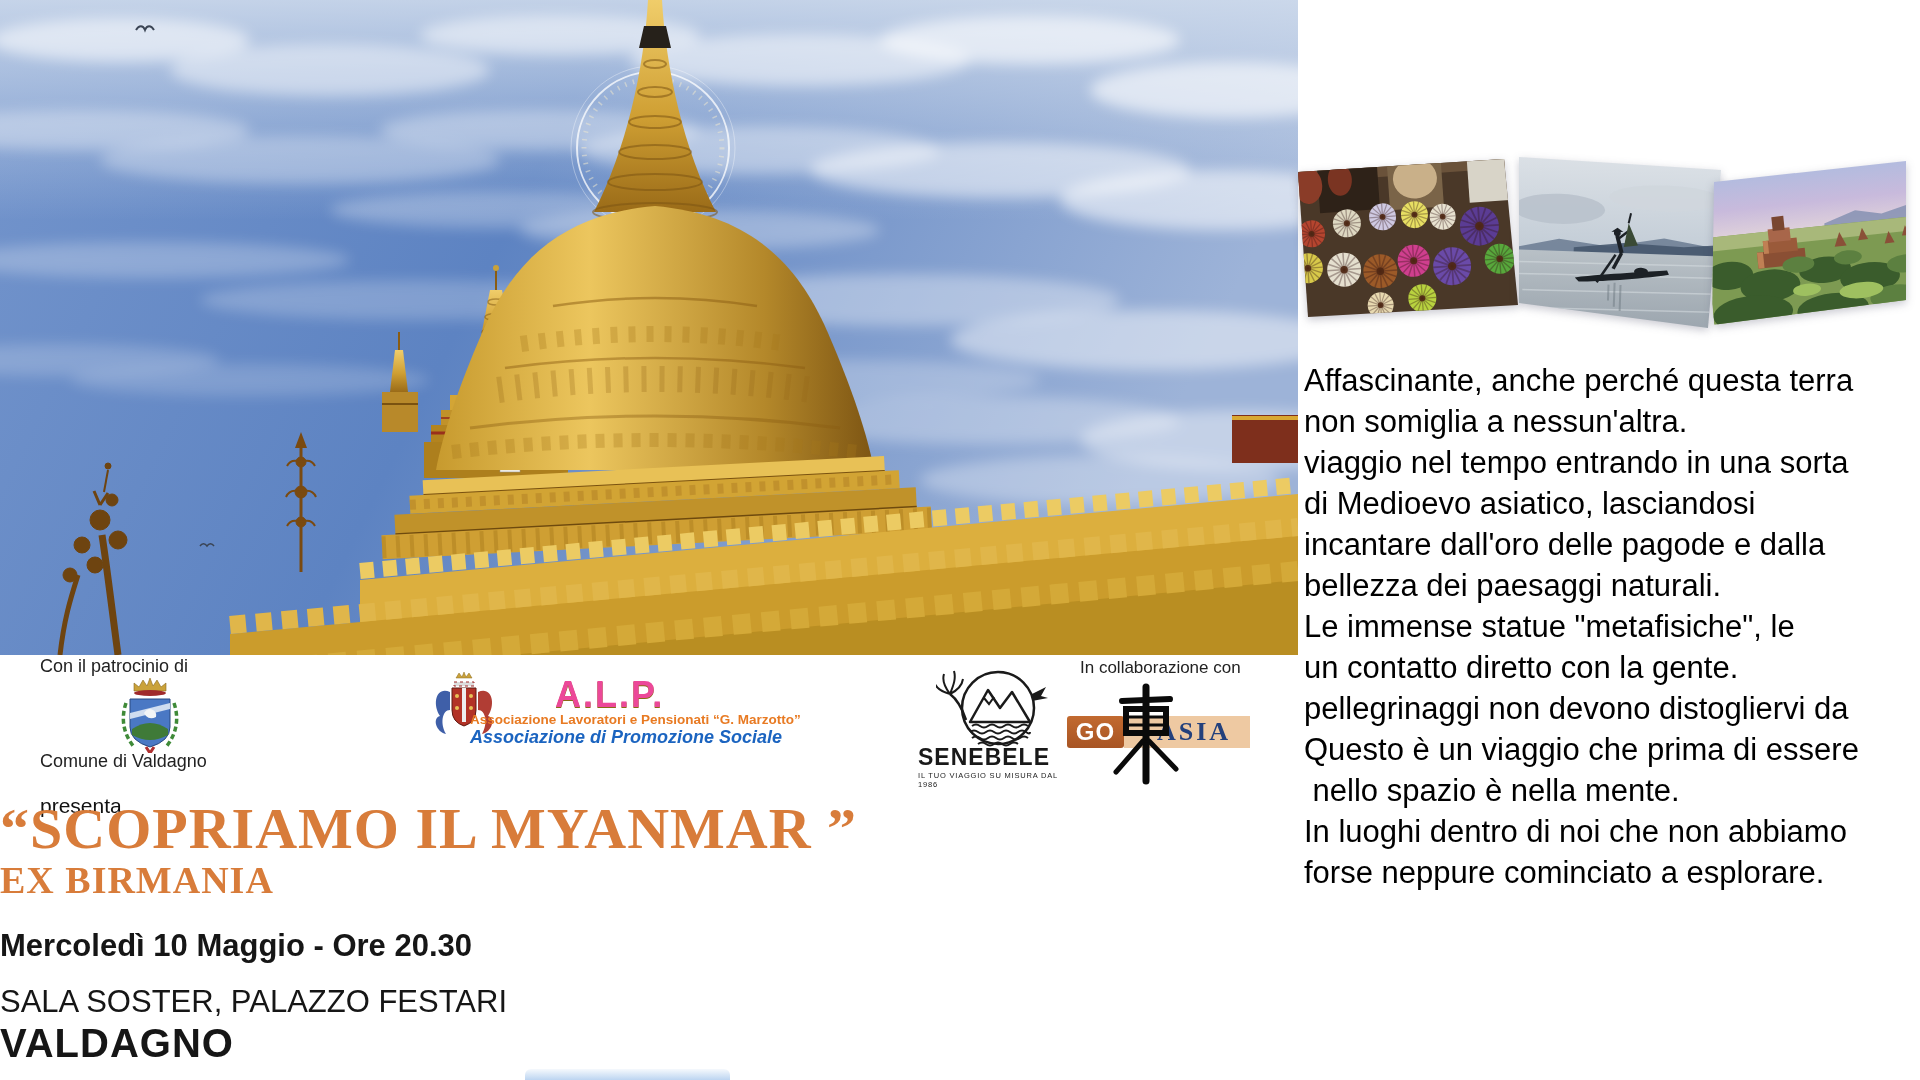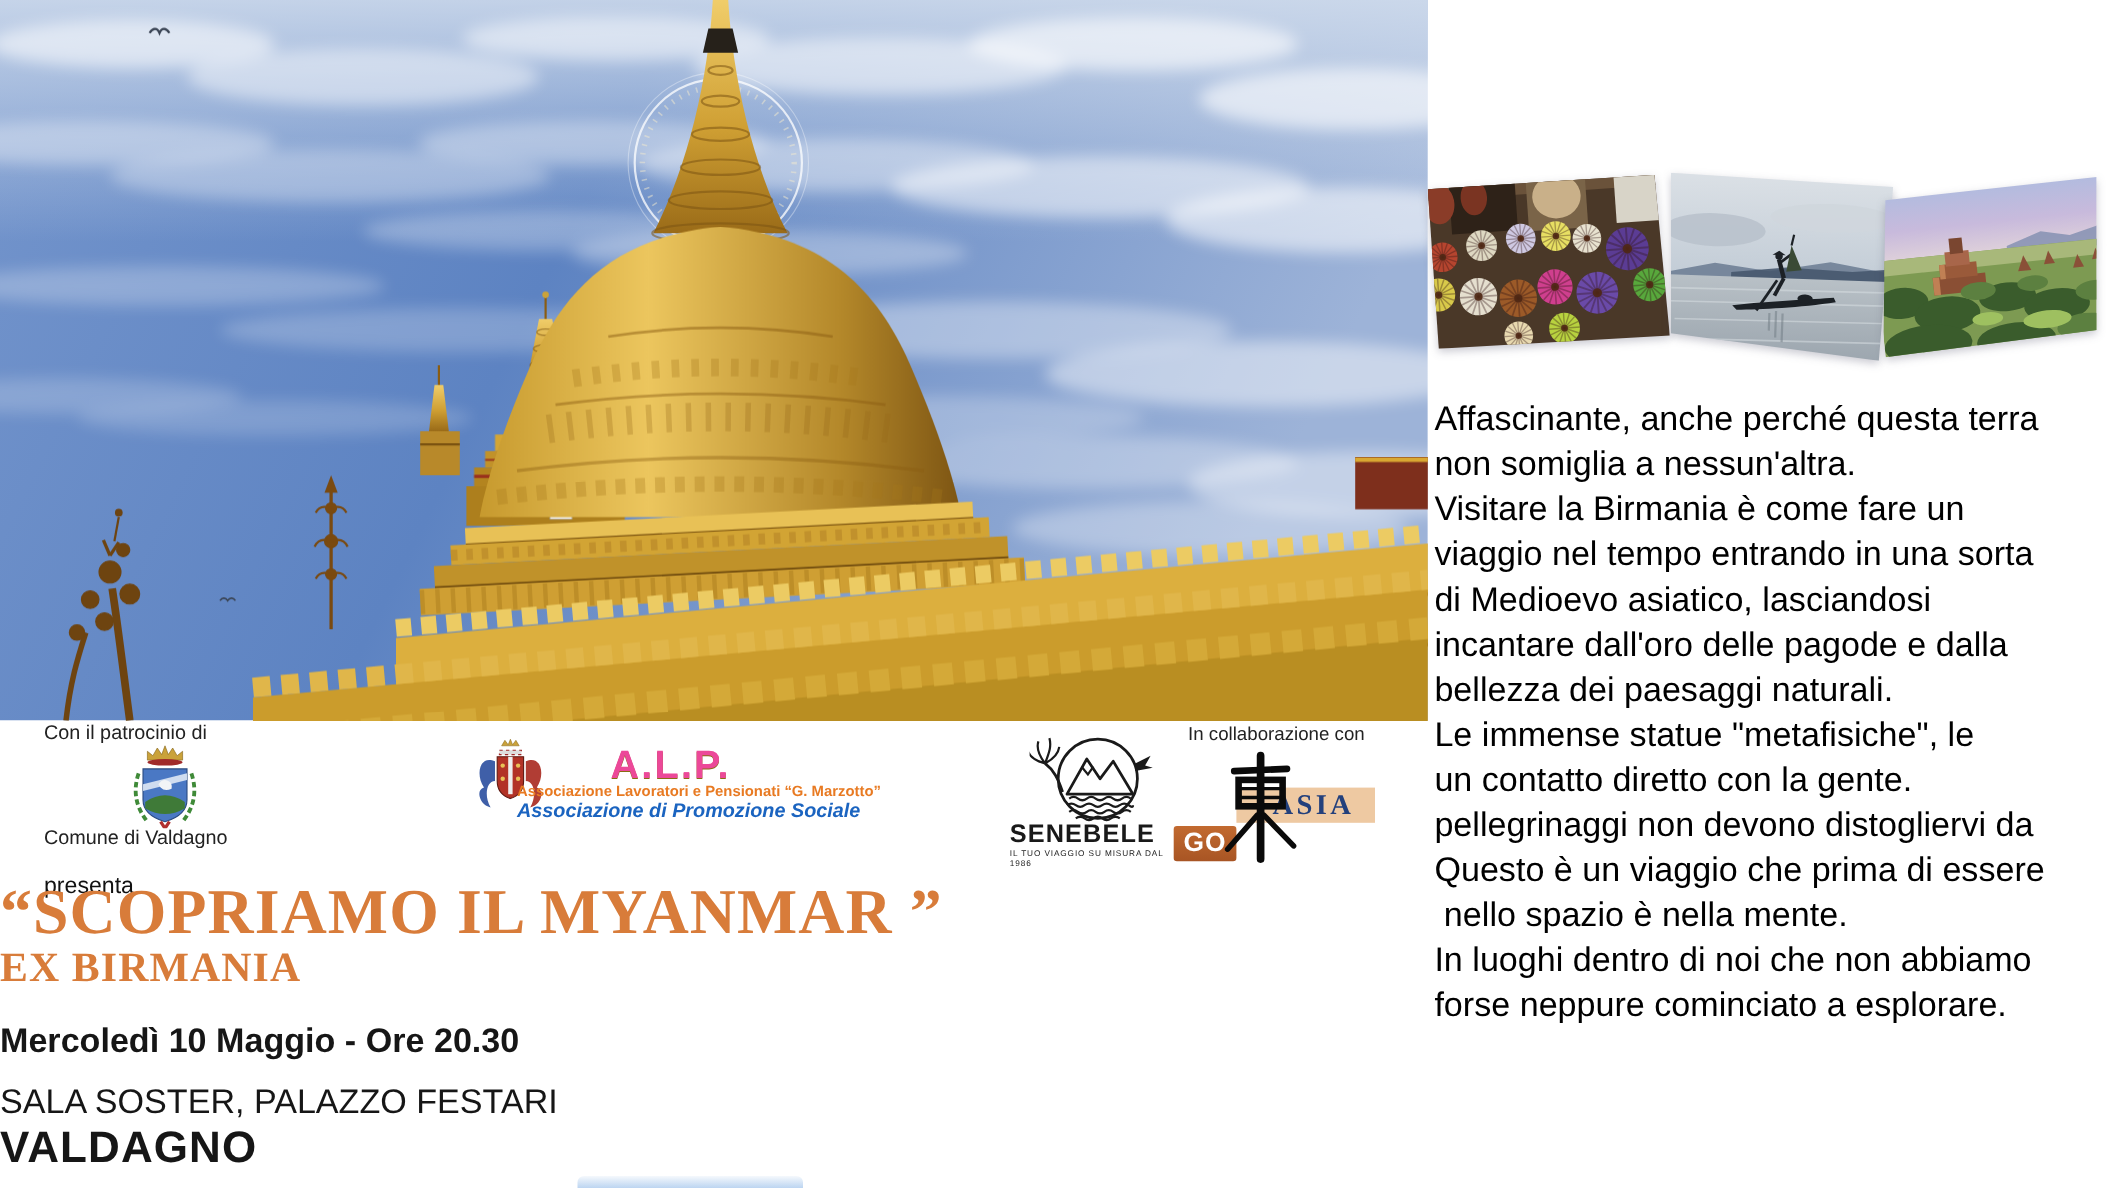--- a/index.html
+++ b/index.html
@@ -430,7 +430,6 @@
   <div class="abs desc">
     <div>Affascinante, anche perché questa terra</div>
     <div>non somiglia a nessun'altra.</div>
-    <div>Visitare la Birmania è come fare un</div>
     <div>viaggio nel tempo entrando in una sorta</div>
     <div>di Medioevo asiatico, lasciandosi</div>
     <div>incantare dall'oro delle pagode e dalla</div>

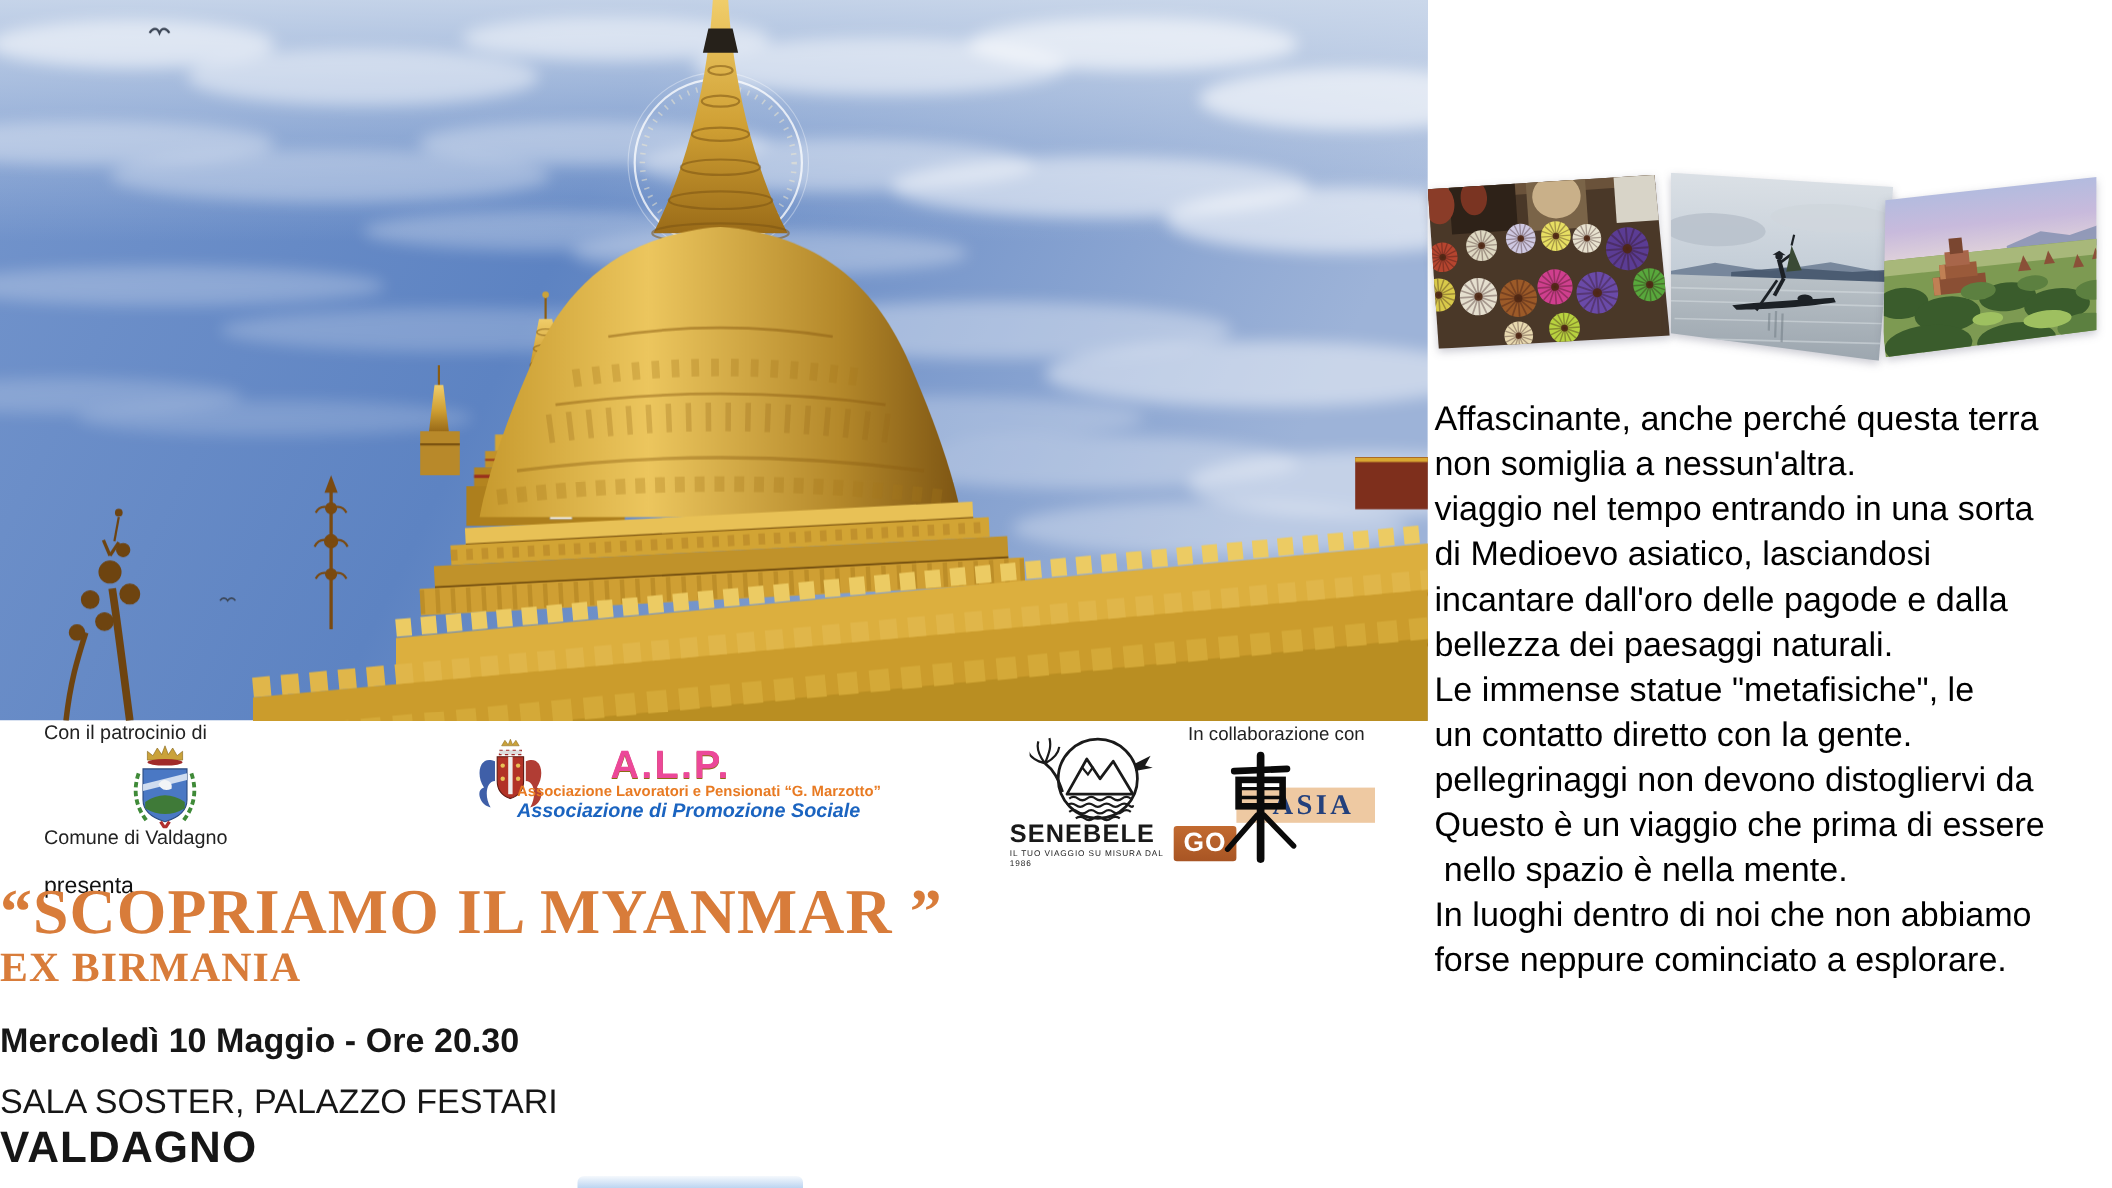--- a/index.html
+++ b/index.html
@@ -20,7 +20,7 @@
   .senebele-tagline{left:918px;top:771px;width:140px;font-size:7.5px;letter-spacing:.8px;color:#222;}
   .go-box{left:1067px;top:716px;width:57px;height:32px;background:linear-gradient(#c26a30,#a85524);
           border-radius:3px;display:flex;align-items:center;justify-content:center;
-          font-size:24px;font-weight:800;color:#fff;letter-spacing:1px;margin-top:35px;}
+          font-size:24px;font-weight:800;color:#fff;letter-spacing:1px;}
   .asia-box{left:1124px;top:716px;width:126px;height:32px;background:#eec9a2;
             display:flex;align-items:center;justify-content:center;
             font-family:"Liberation Serif",serif;font-size:26px;font-weight:700;

